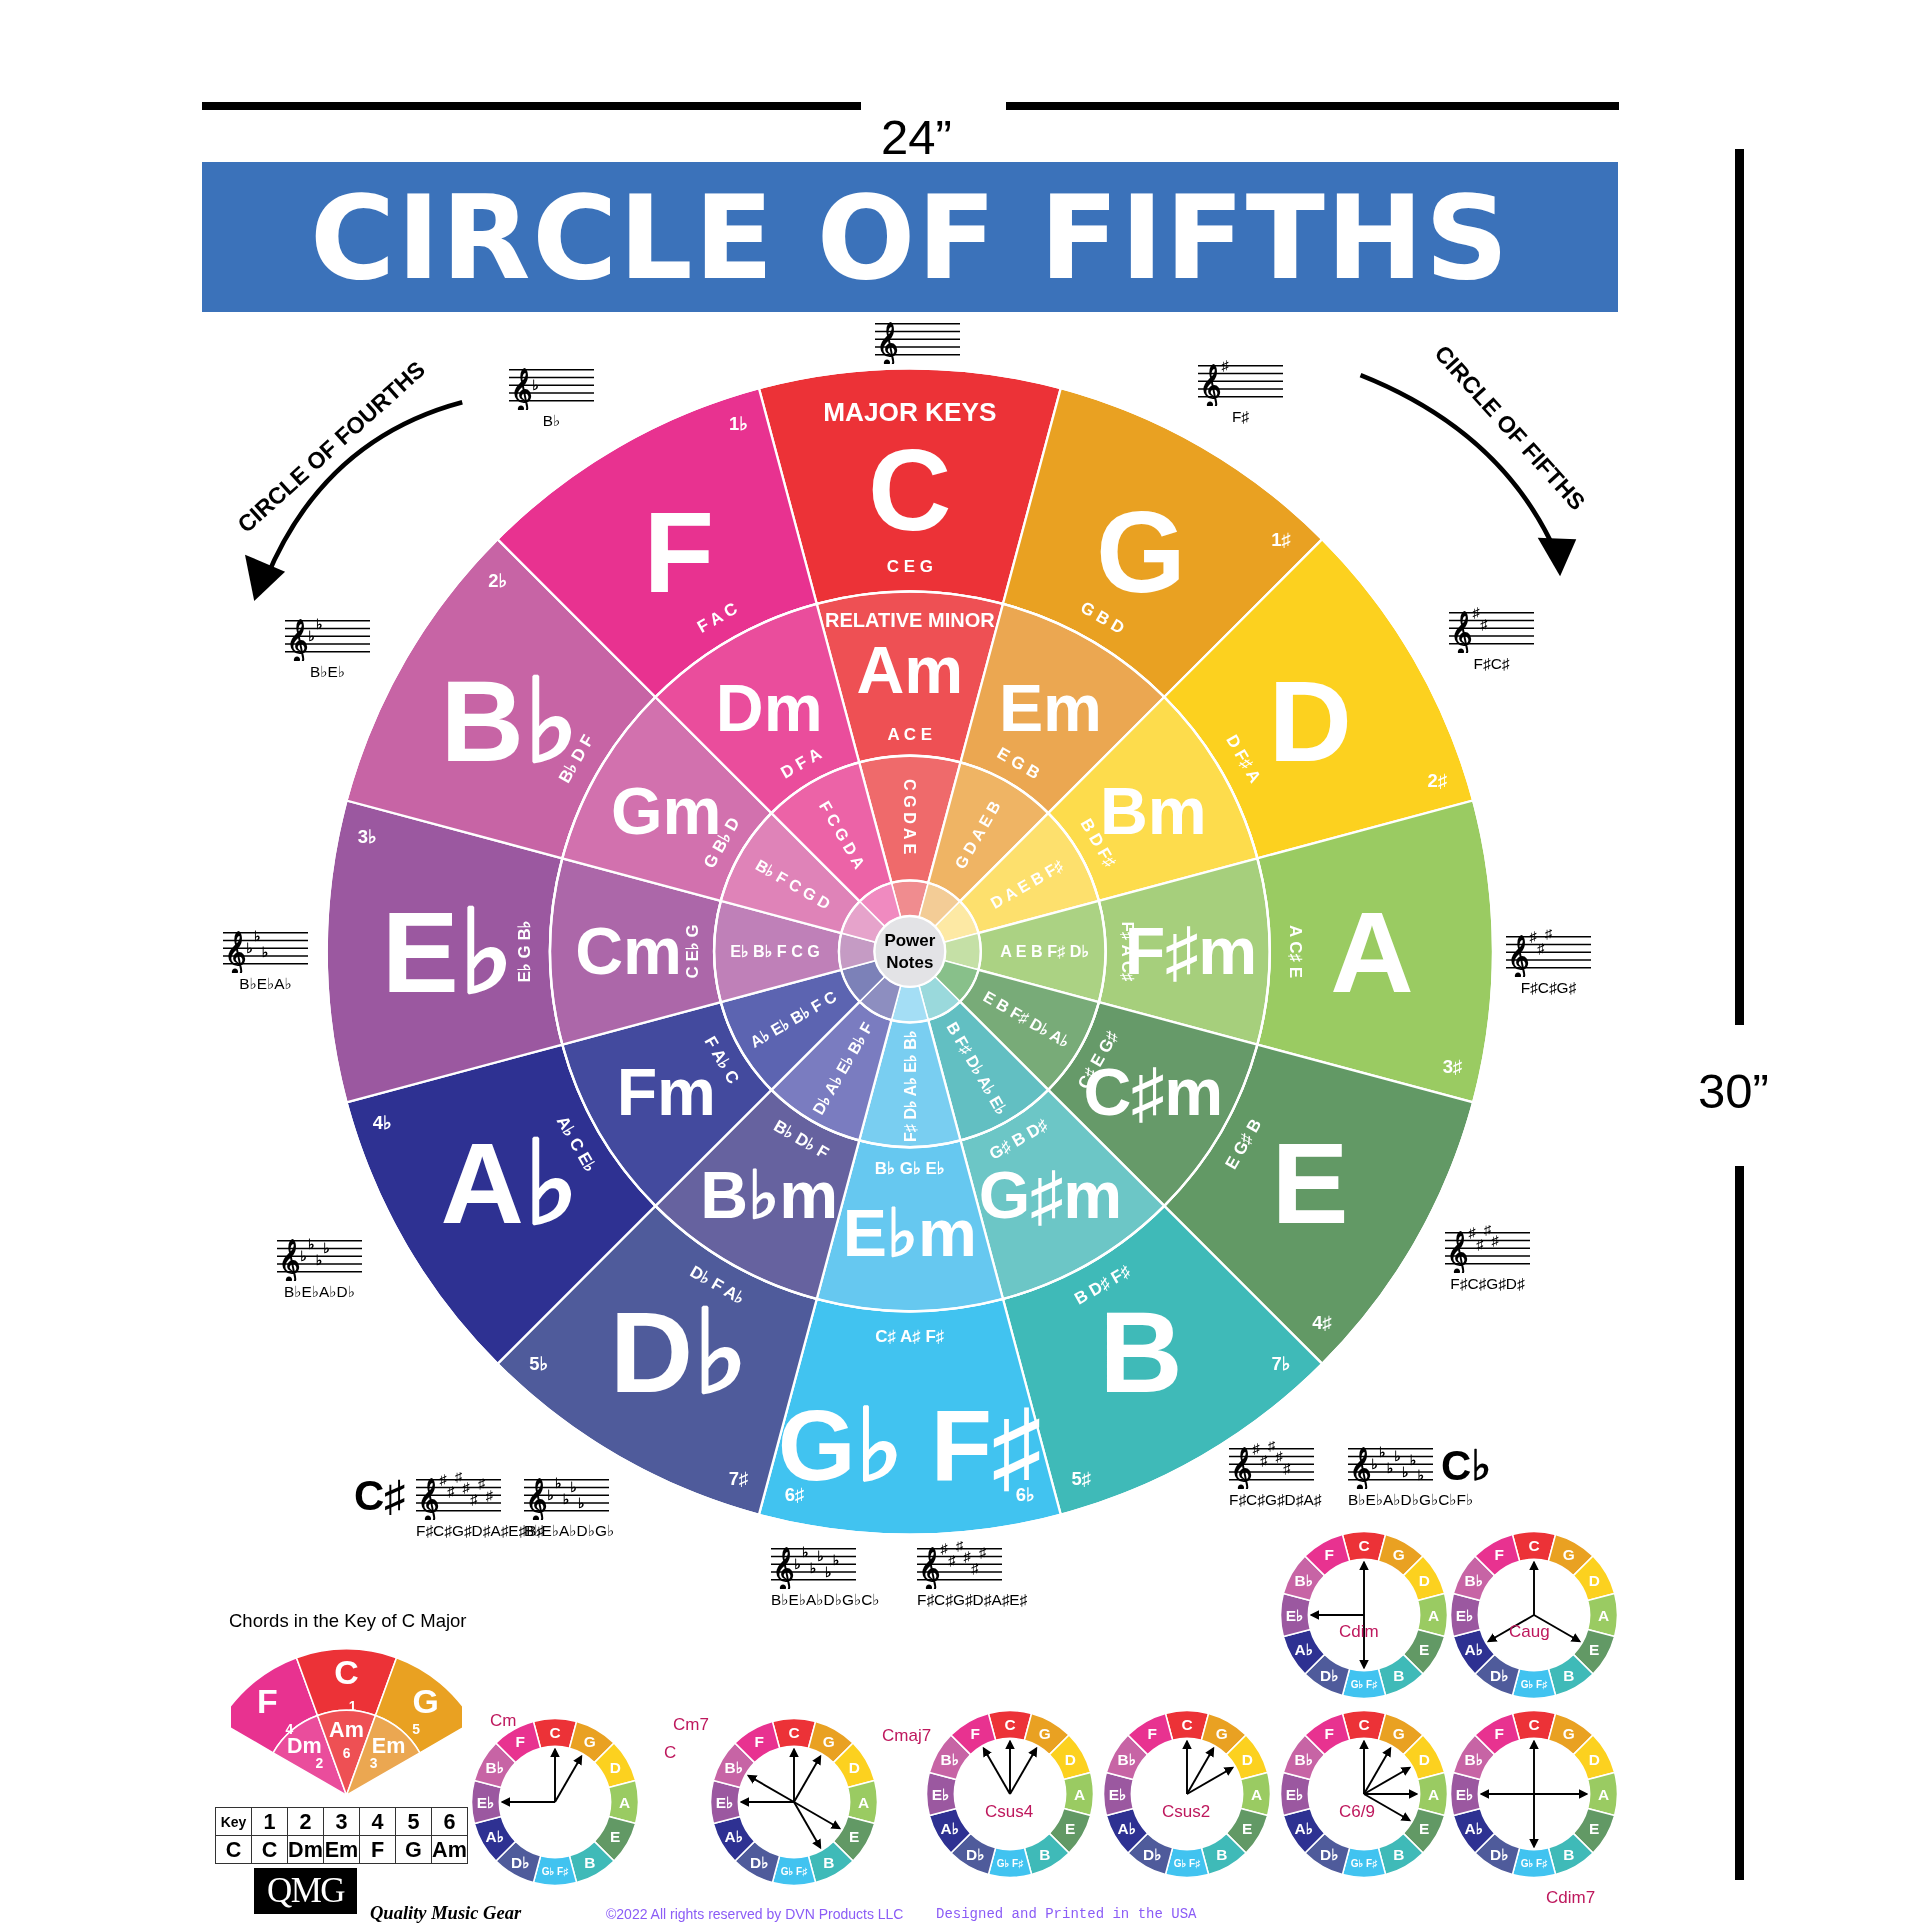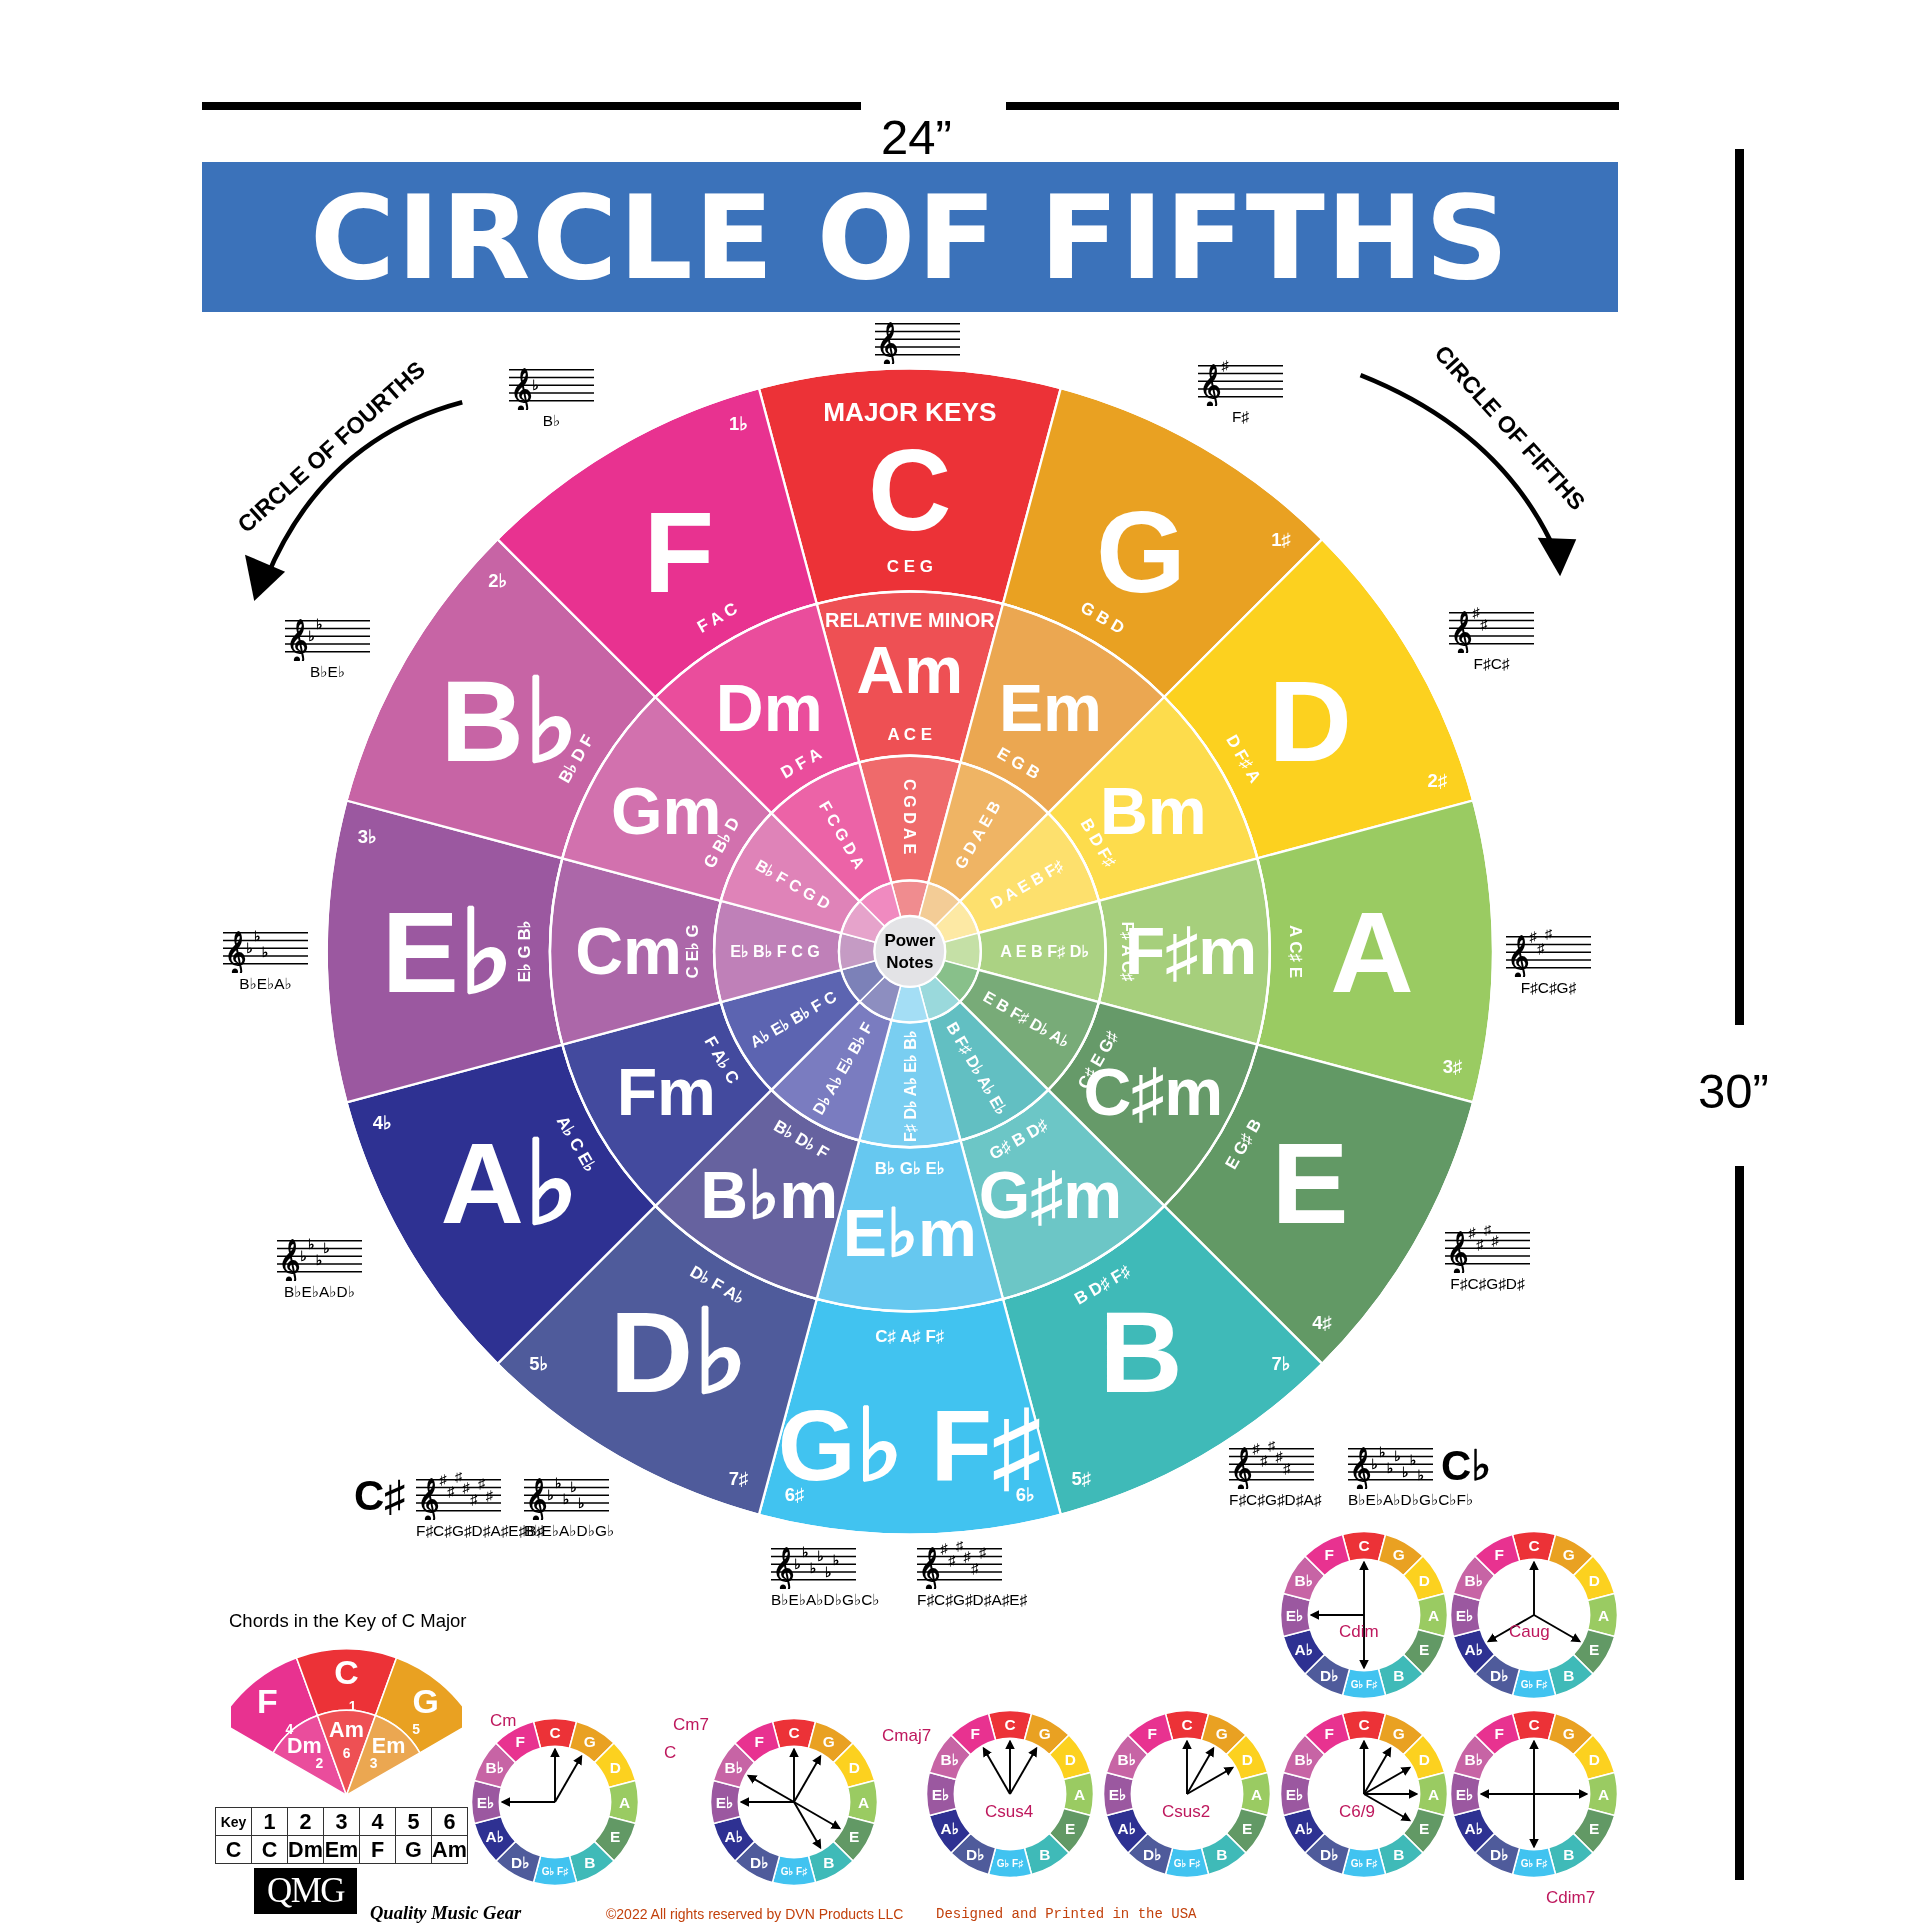--- a/index.html
+++ b/index.html
@@ -20,7 +20,7 @@
   table.key-table td.keycol { font-size: 14px; width: 34px; }
   .logo { position: absolute; left: 254px; top: 1868px; width: 103px; height: 46px; background: #000; color: #fff; display: flex; align-items: center; justify-content: center; font-family: "Liberation Serif", serif; font-size: 35px; letter-spacing: -1.5px; }
   .tagline { position: absolute; left: 370px; top: 1903px; font-family: "Liberation Serif", serif; font-style: italic; font-weight: bold; font-size: 18.5px; color: #000; }
-  .footer { position: absolute; top: 1906px; font-family: "Liberation Sans", sans-serif; font-size: 14px; color: #c2410c; }
+  .footer { position: absolute; top: 1906px; font-family: "Liberation Sans", sans-serif; font-size: 14px; color: #8b5cf6; }
   .mini-label { position: absolute; font-family: "Liberation Sans", sans-serif; font-size: 17px; color: #be185d; }
 </style>
 </head>

